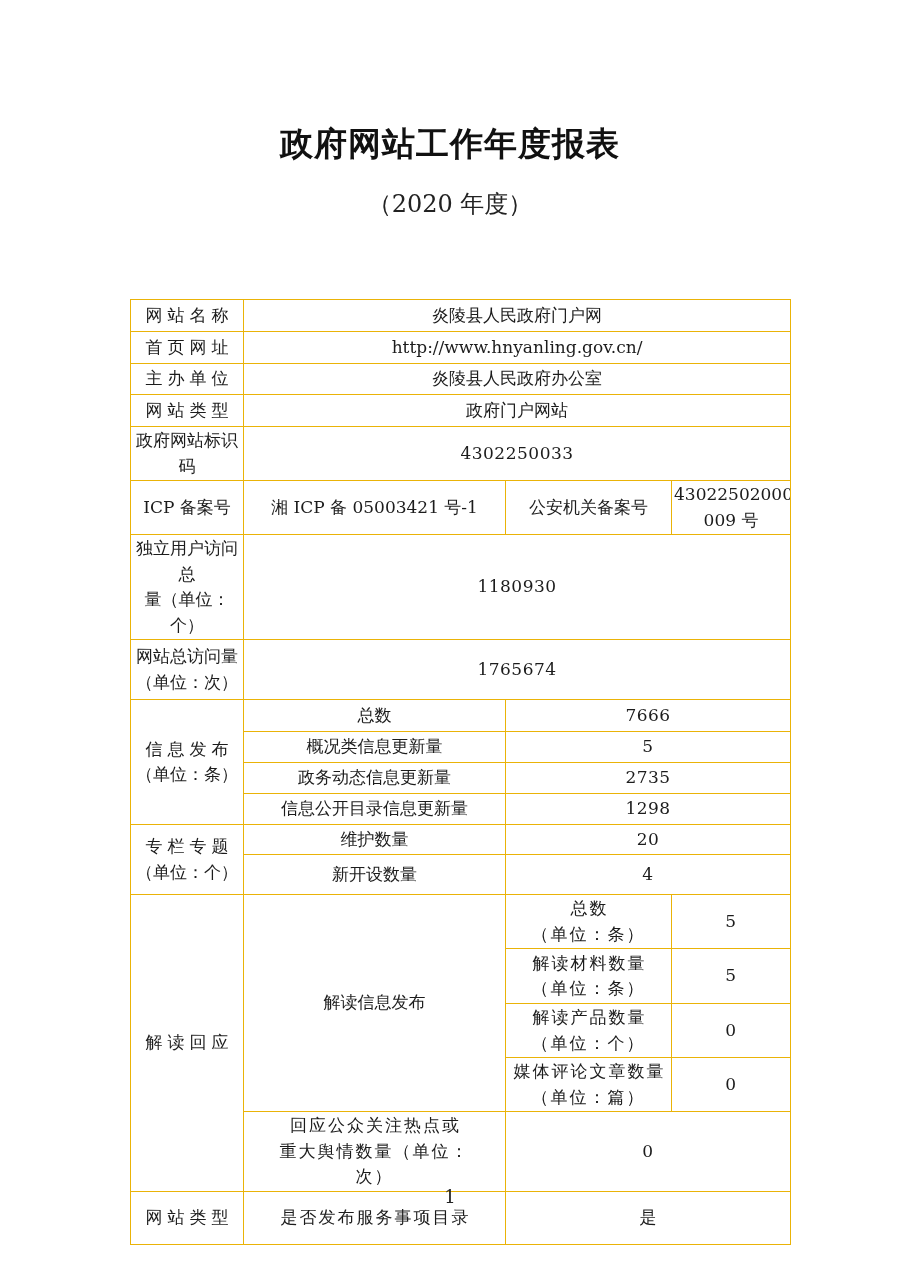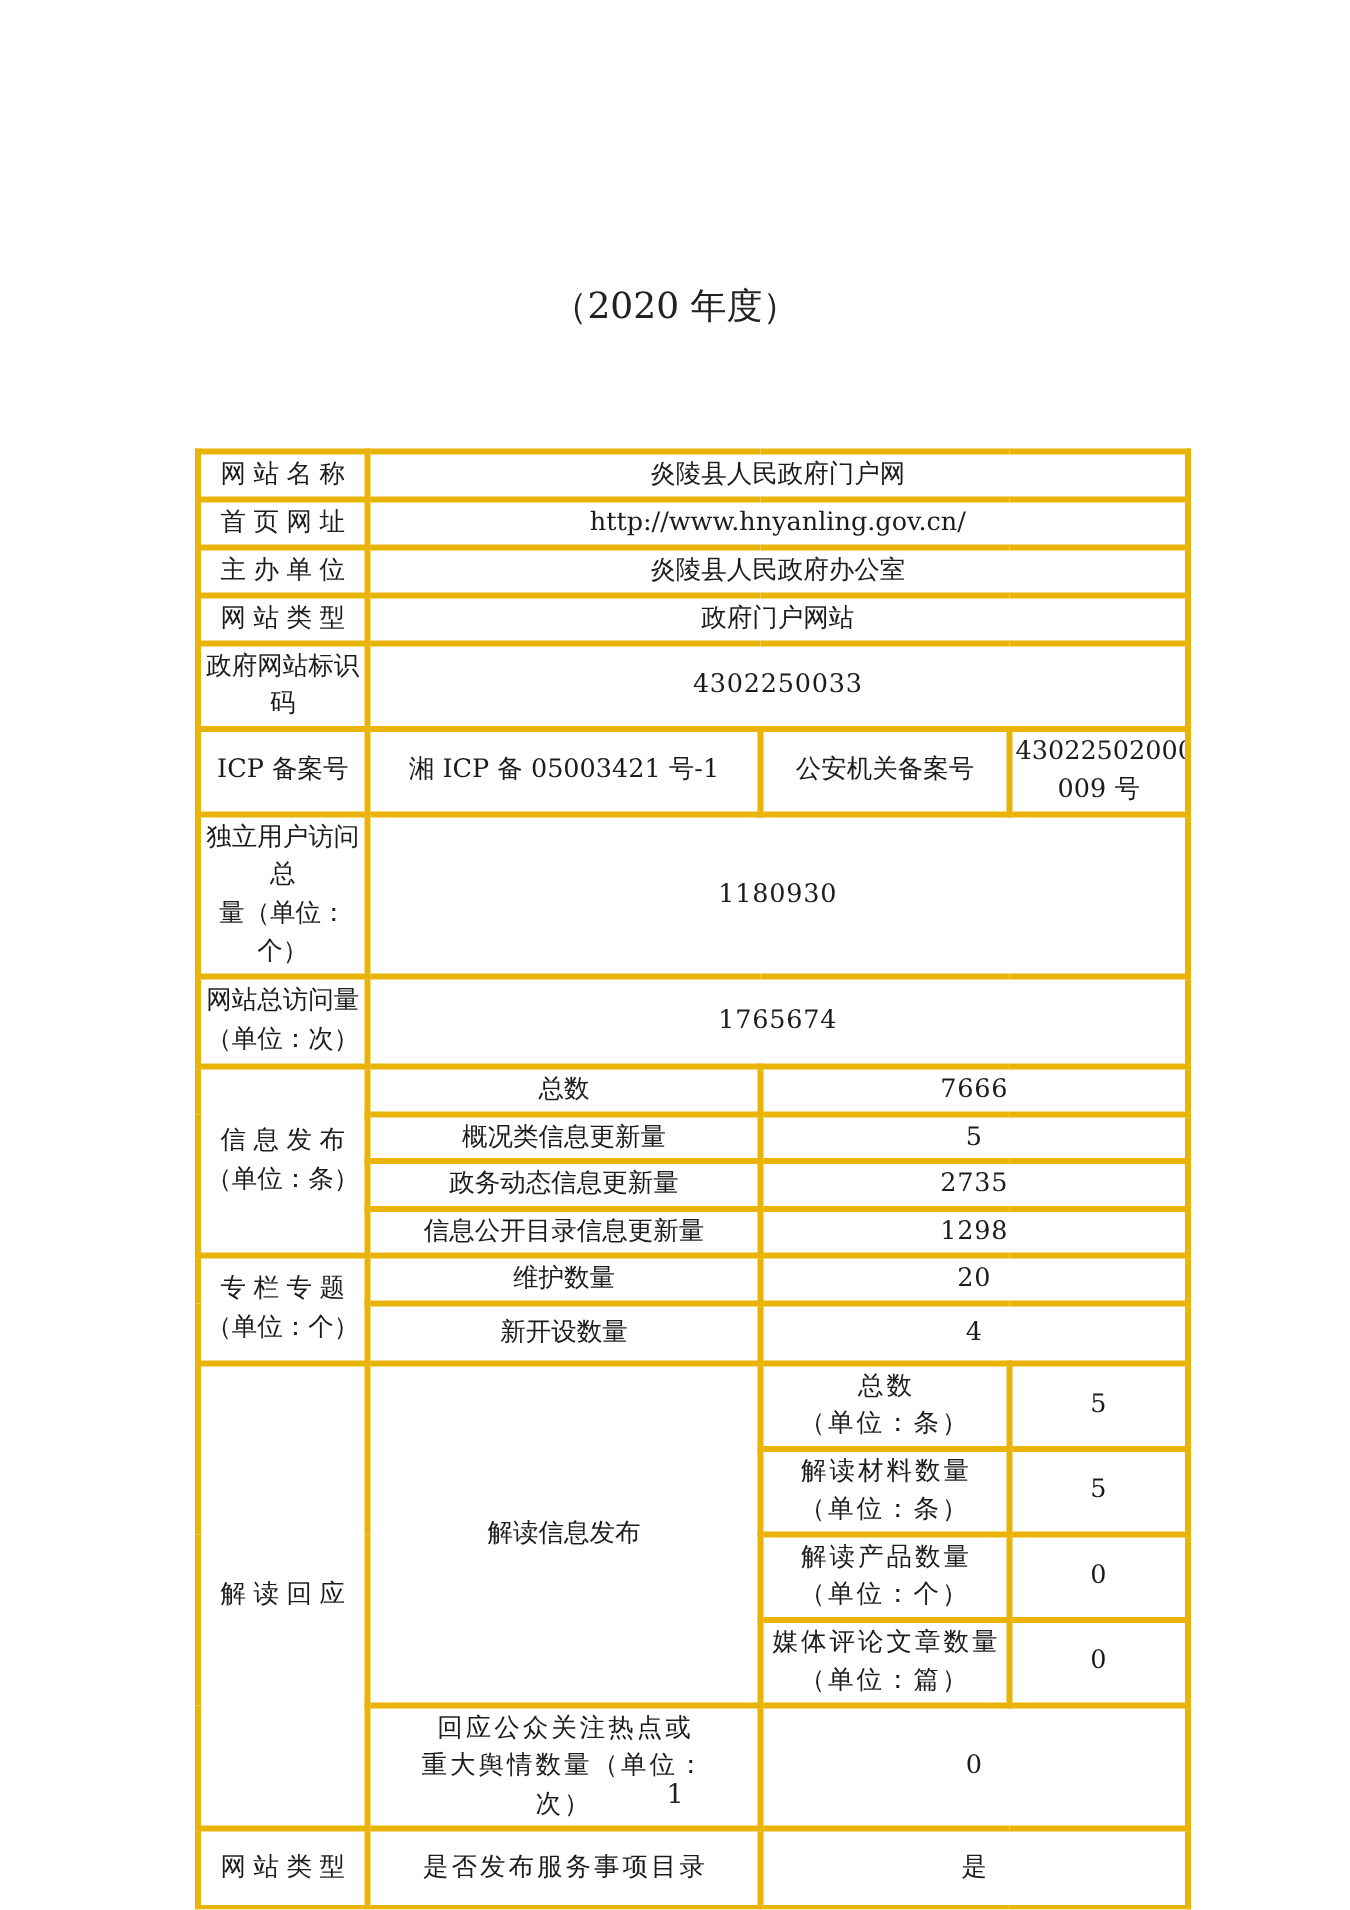--- a/index.html
+++ b/index.html
@@ -81,6 +81,7 @@
 
 <div class="page">
 
+  <div class="doc-title">政府网站工作年度报表</div>
   <div class="doc-subtitle">（2020 年度）</div>
 
   <table class="report">

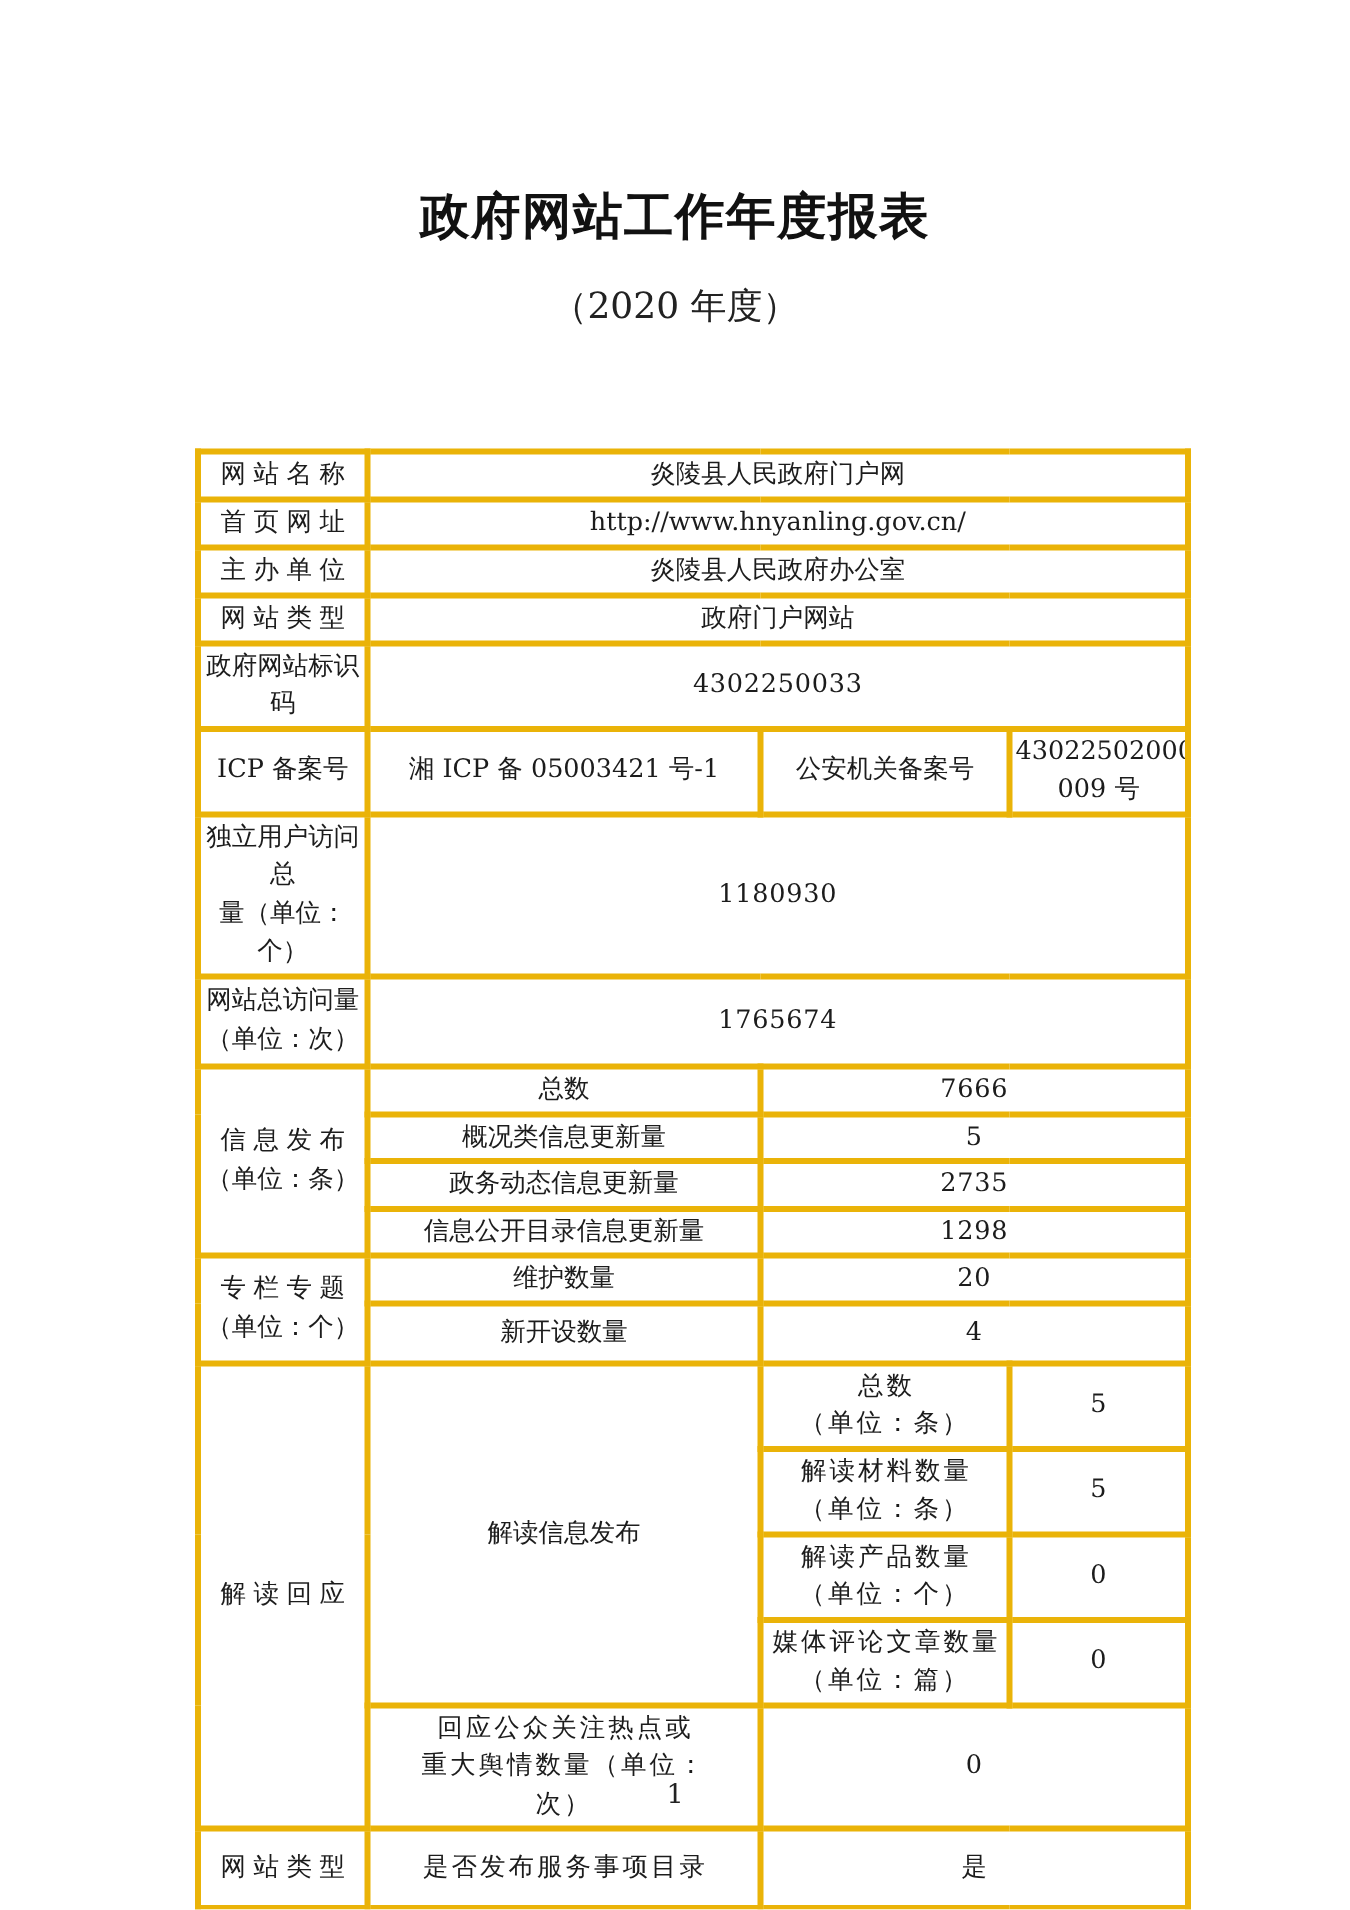--- a/index.html
+++ b/index.html
@@ -46,7 +46,7 @@
     table-layout: fixed;
   }
   table.report td {
-    border: 4px solid #eab308;
+    border: 1px solid #eab308;
     text-align: center;
     vertical-align: middle;
     padding: 1px 2px;

